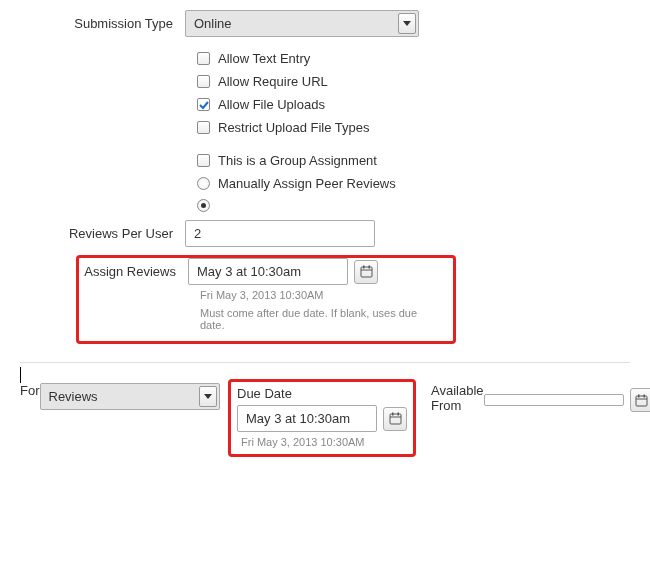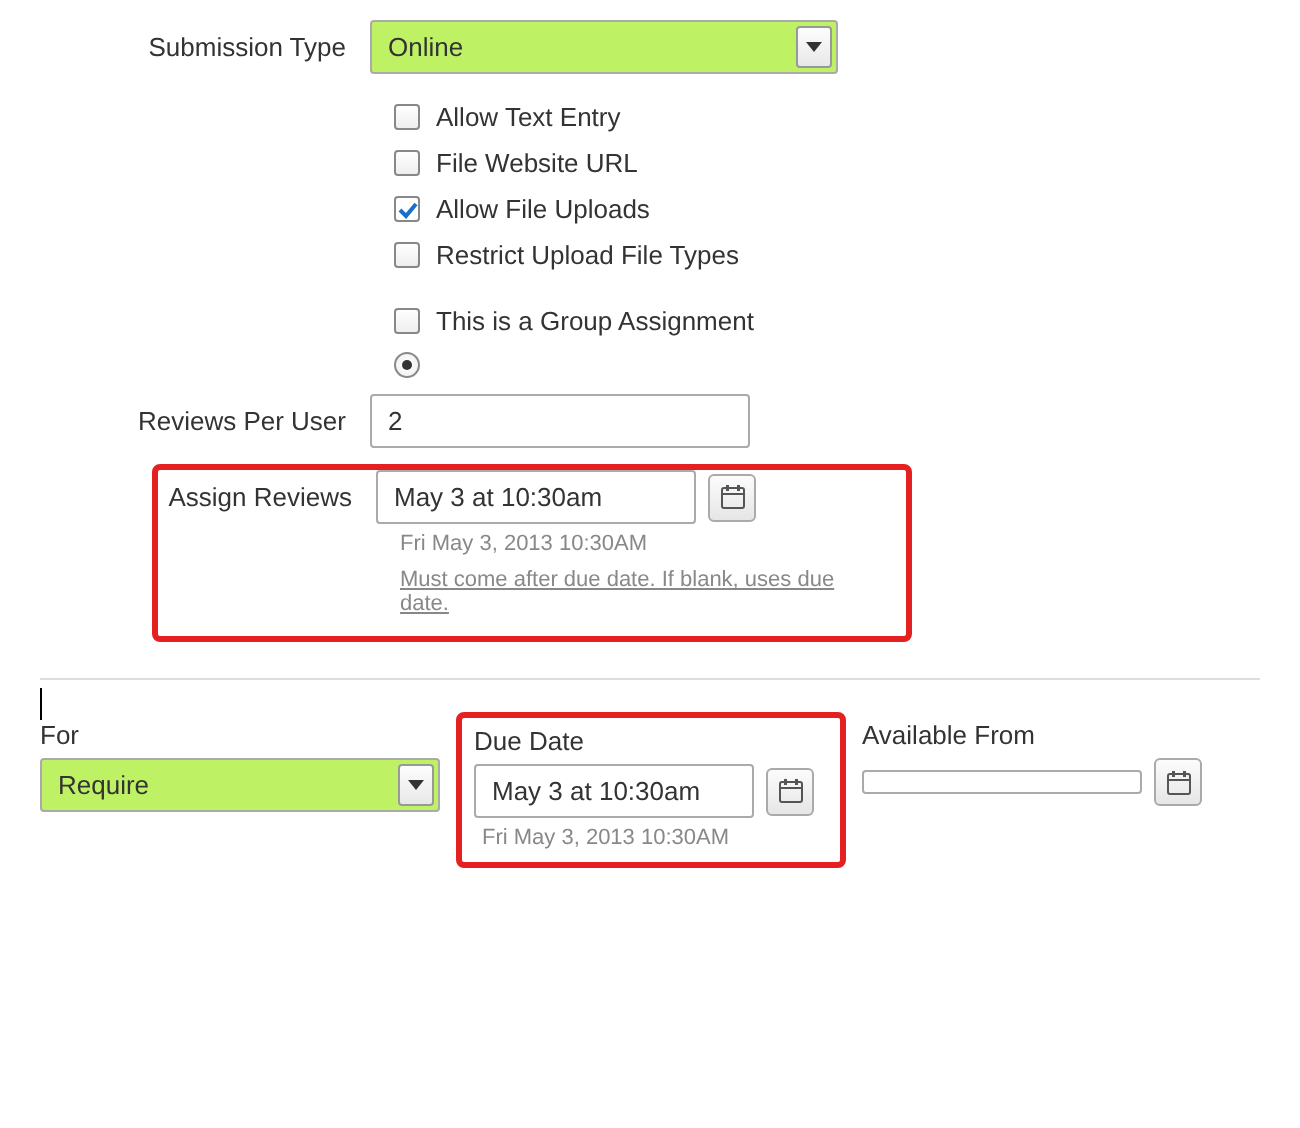--- a/index.html
+++ b/index.html
@@ -31,7 +31,7 @@
     width: 234px;
     border: 1px solid #aaa;
     border-radius: 2px;
-    background: #bef264;
+    background: #e5e5e5;
   }
   .select-wrap .value {
     display: block;

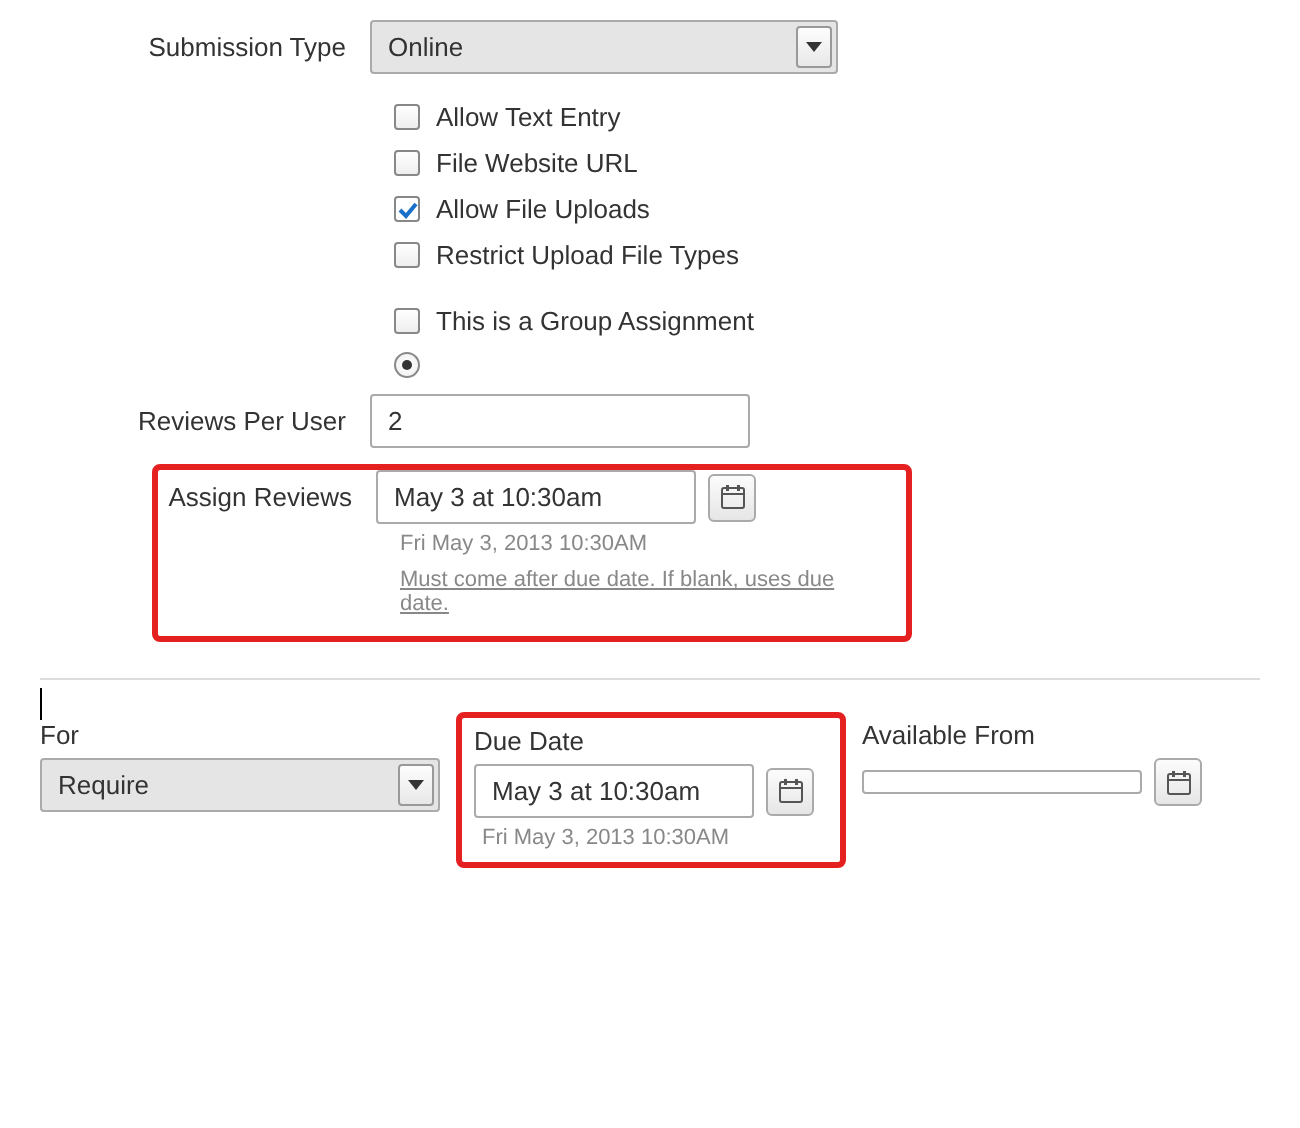--- a/index.html
+++ b/index.html
@@ -222,7 +222,7 @@
   </div>
   <div class="opt">
     <span class="cbx"></span>
-    <span>File Website URL</span>
+    <span>Allow Require URL</span>
   </div>
   <div class="opt">
     <span class="cbx checked">

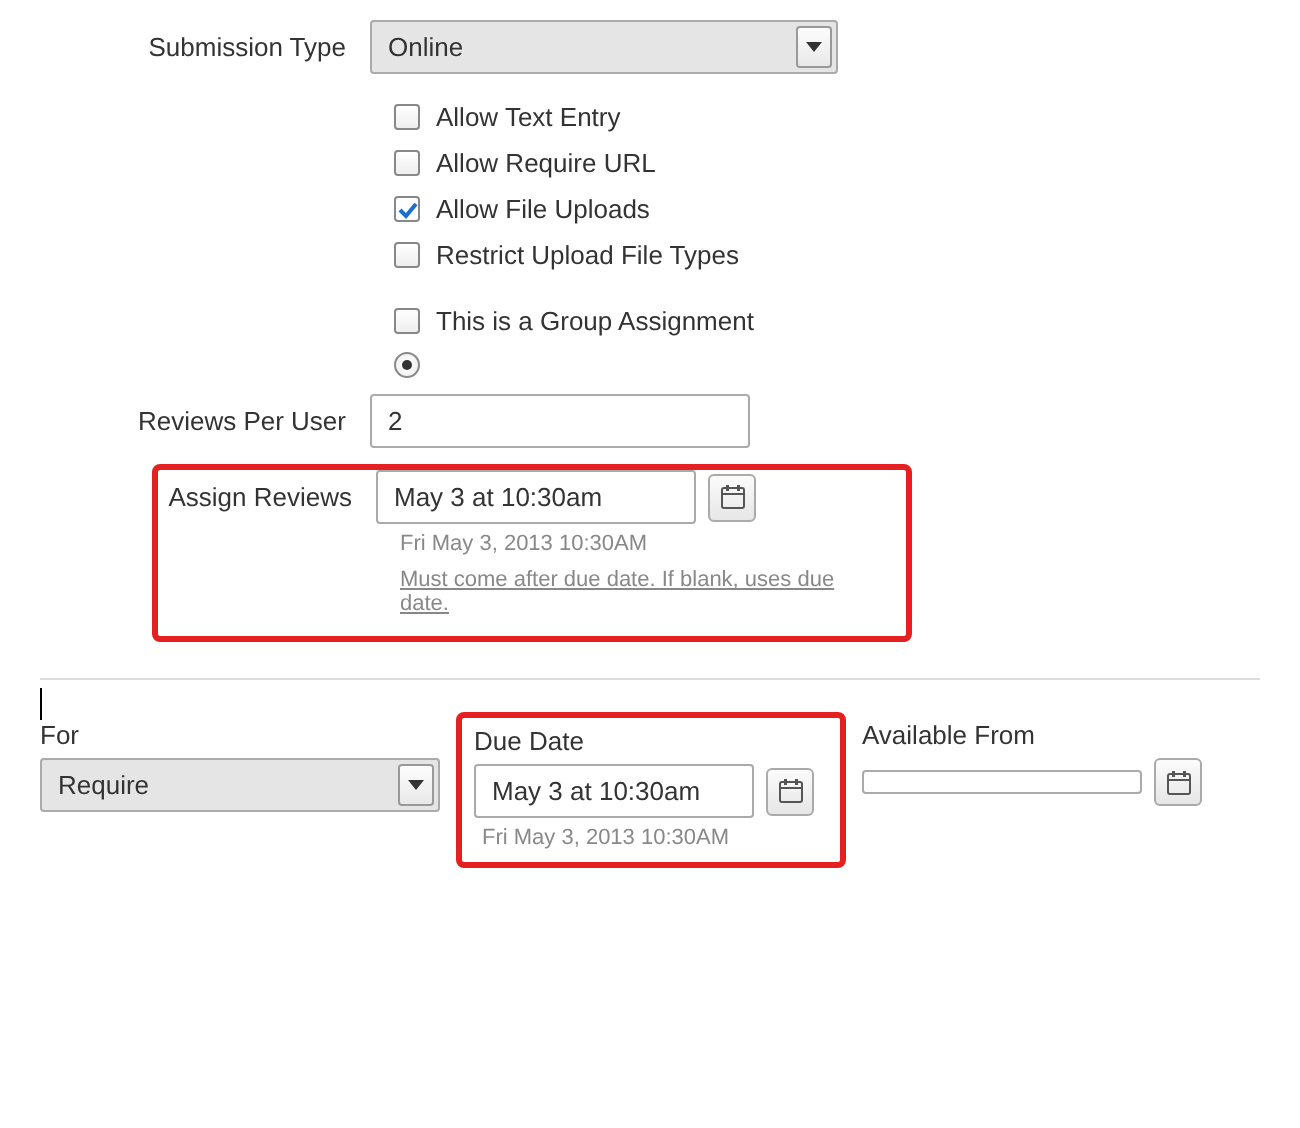--- a/index.html
+++ b/index.html
@@ -243,6 +243,10 @@
   <div class="opt">
     <span class="cbx"></span>
     <span>This is a Group Assignment</span>
+  </div>
+  <div class="opt">
+    <span class="radio"></span>
+    <span>Manually Assign Peer Reviews</span>
   </div>
   <div class="opt">
     <span class="radio checked"></span>

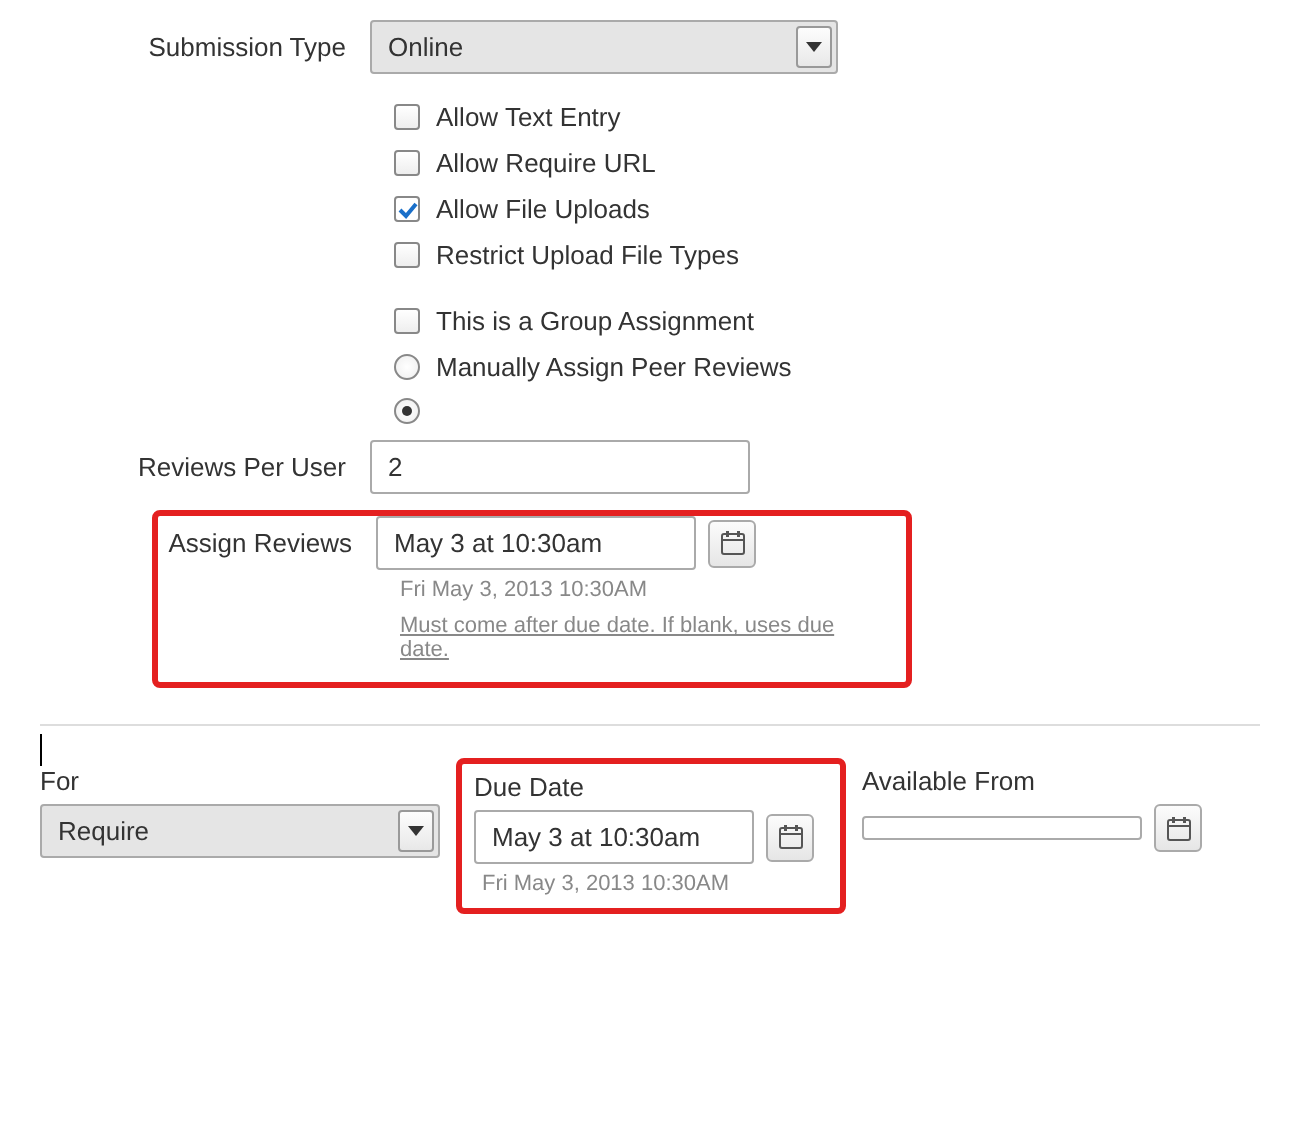--- a/index.html
+++ b/index.html
@@ -149,7 +149,6 @@
     color: #888;
     margin-left: 121px;
     margin-top: 6px;
-    text-decoration: underline;
   }
   hr.divider {
     border: none;

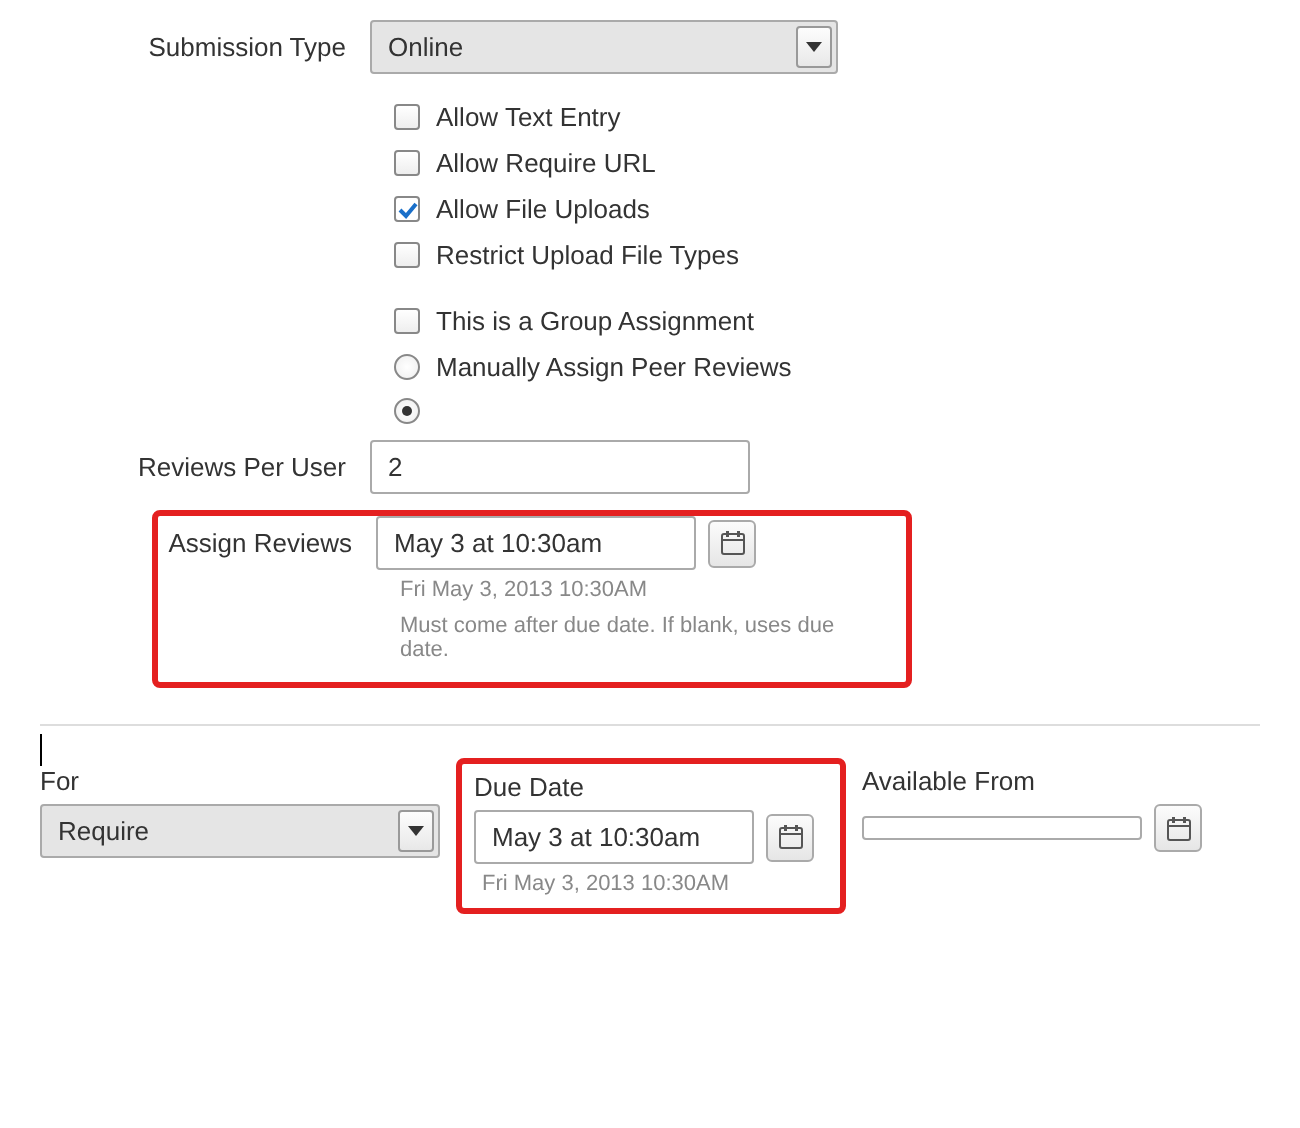--- a/index.html
+++ b/index.html
@@ -169,7 +169,7 @@
   }
   .bottom-col {
     display: flex;
-    flex-direction: column;
+    flex-direction: row;
   }
   .bottom-col .lbl {
     margin-bottom: 4px;

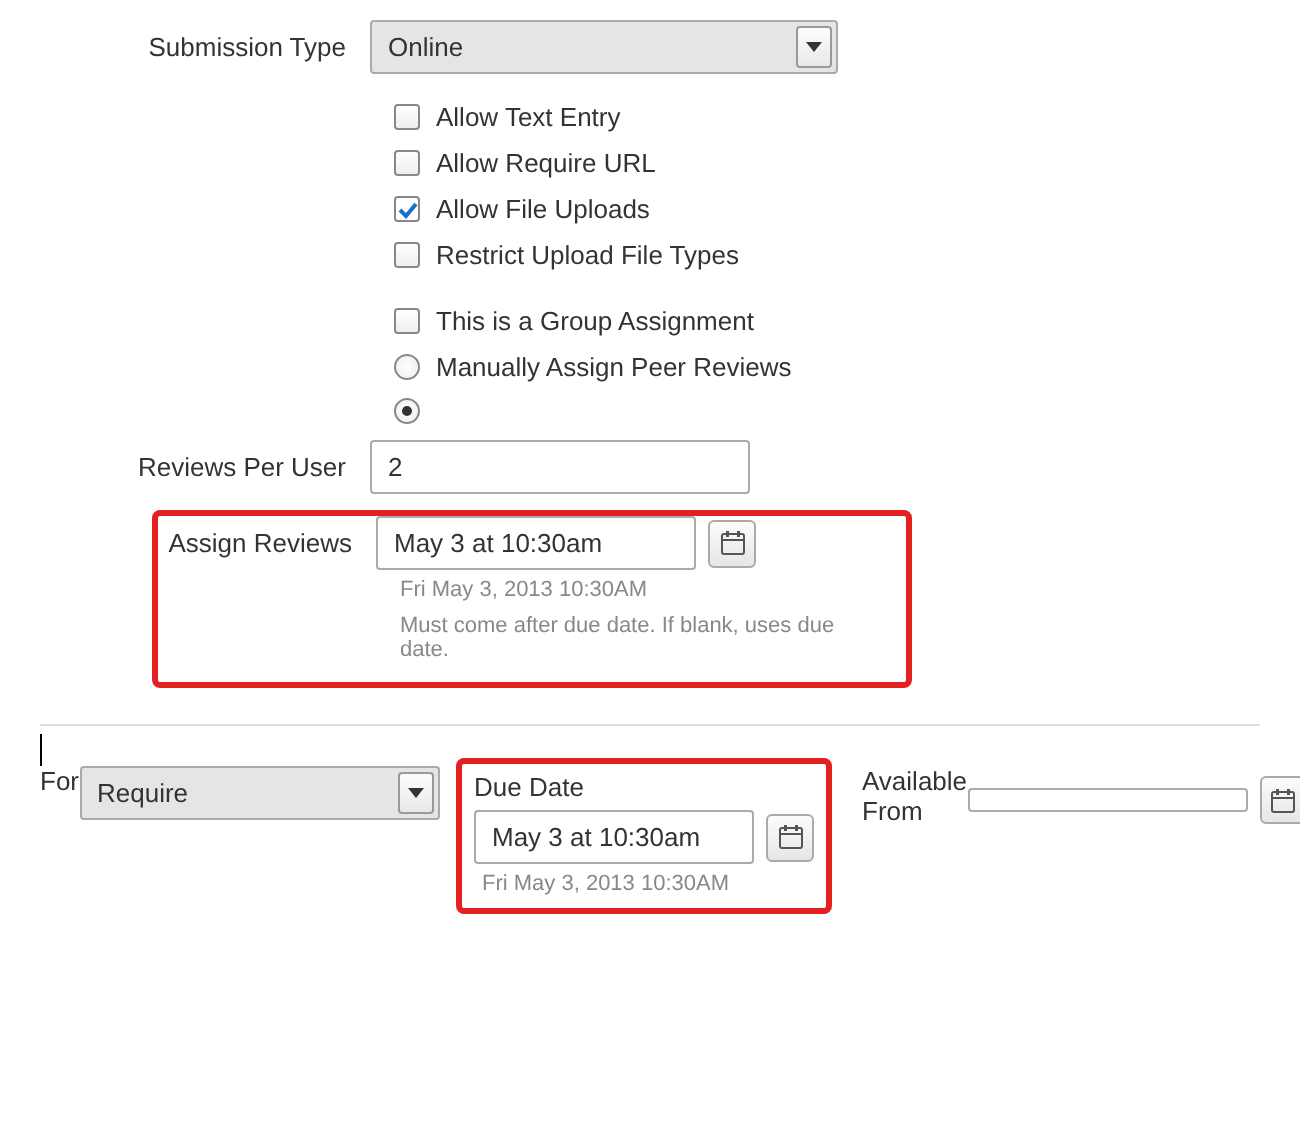--- a/index.html
+++ b/index.html
@@ -290,7 +290,7 @@
   <div class="bottom-col for-col">
     <div class="lbl">For</div>
     <div class="select-wrap full">
-      <span class="value">Require</span>
+      <span class="value">Reviews</span>
       <span class="chev">
         <svg viewBox="0 0 8 5">
             <path d="M0 0 L4 5 L8 0 Z" fill="#333"></path>

